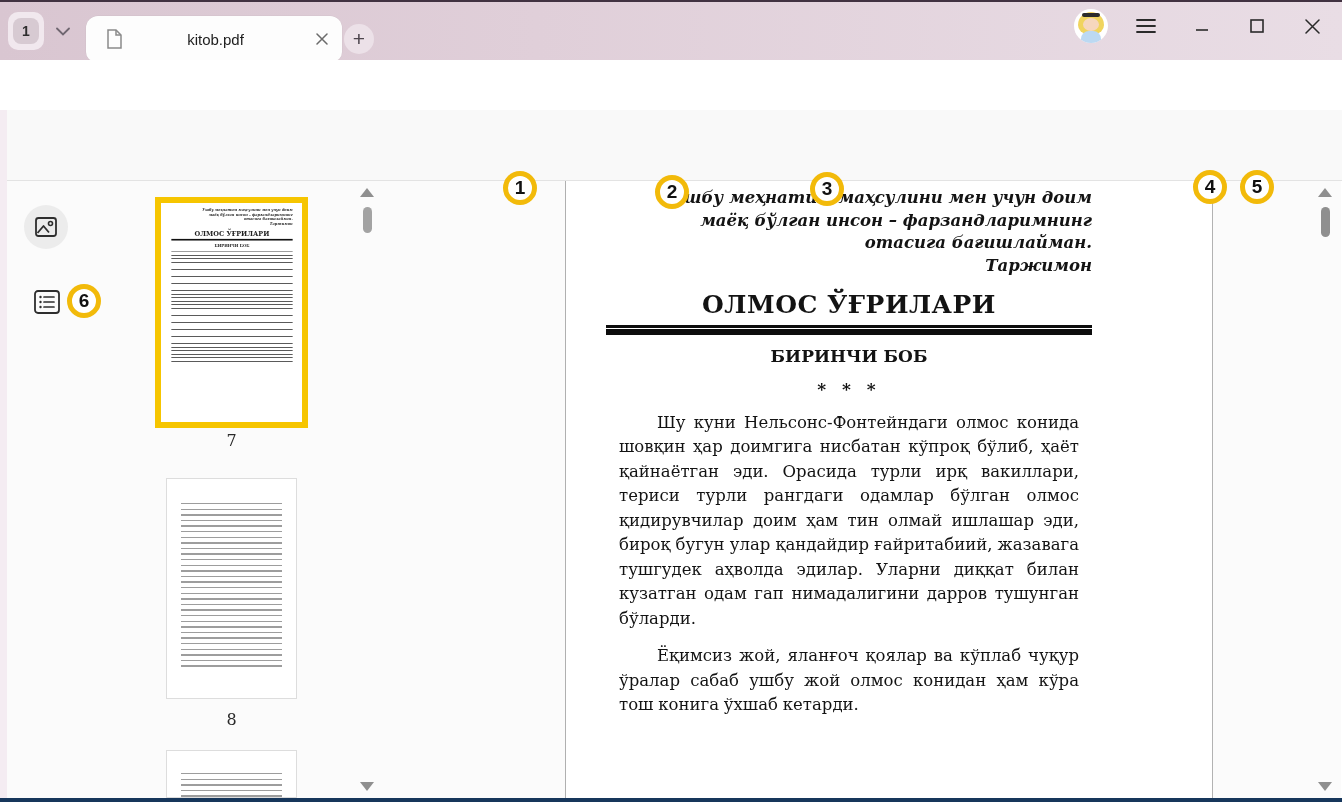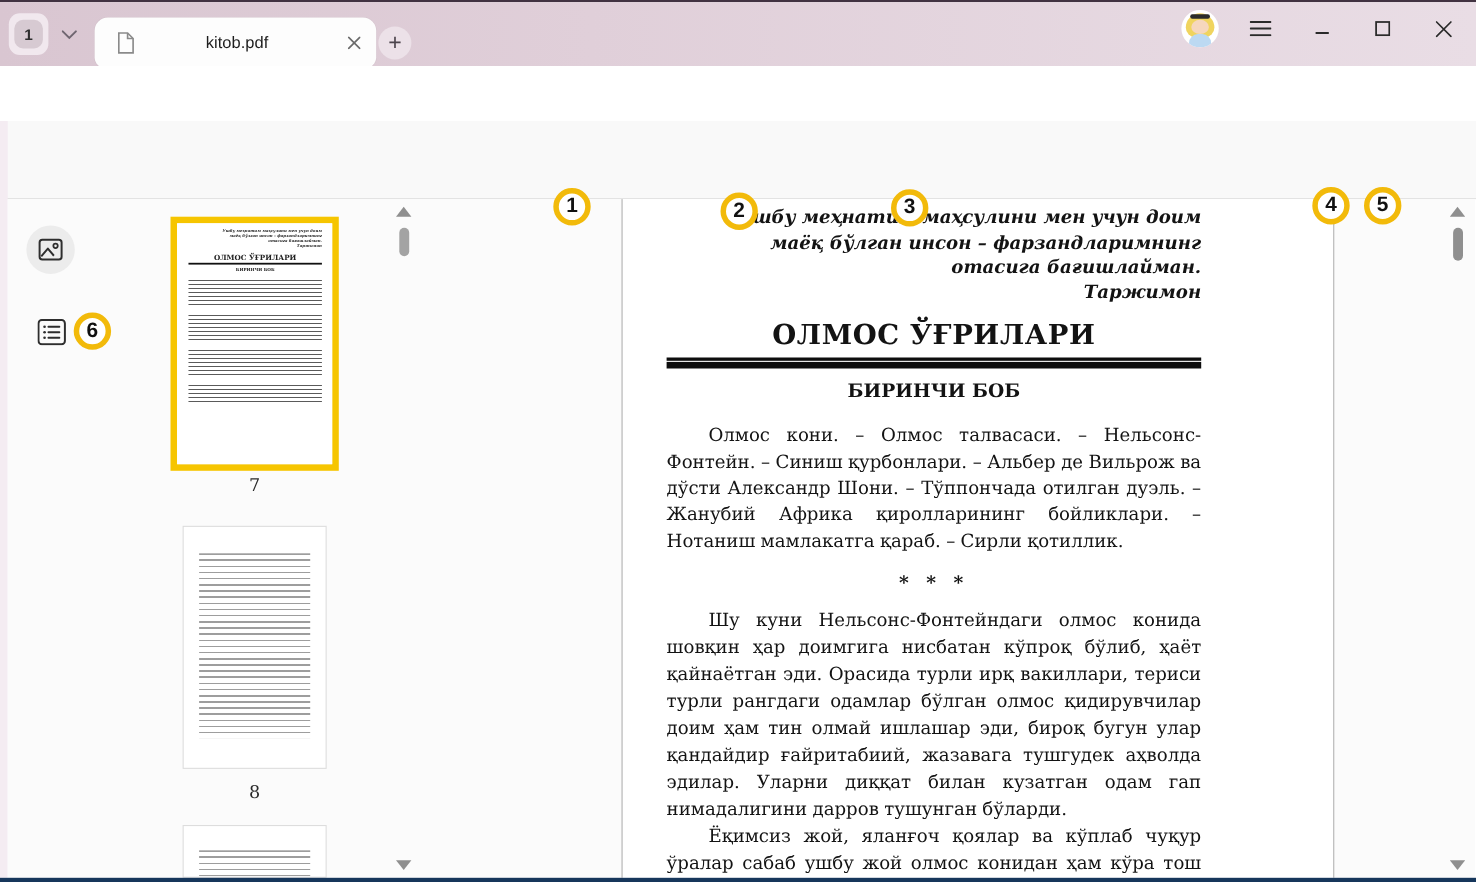--- a/index.html
+++ b/index.html
@@ -346,7 +346,6 @@
         <div class="rule-thin"></div>
         <div class="rule-thick"></div>
         <div class="chapter">БИРИНЧИ БОБ</div>
-        <p class="summary">Олмос кони. – Олмос талвасаси. – Нельсонс-Фонтейн. – Синиш қурбонлари. – Альбер де Вильрож ва дўсти Александр Шони. – Тўппончада отилган дуэль. – Жанубий Африка қиролларининг бойликлари. – Нотаниш мамлакатга қараб. – Сирли қотиллик.</p>
         <div class="stars">* * *</div>
         <p class="para first">Шу куни Нельсонс-Фонтейндаги олмос конида шовқин ҳар доимгига нисбатан кўпроқ бўлиб, ҳаёт қайнаётган эди. Орасида турли ирқ вакиллари, териси турли рангдаги одамлар бўлган олмос қидирувчилар доим ҳам тин олмай ишлашар эди, бироқ бугун улар қандайдир ғайритабиий, жазавага тушгудек аҳволда эдилар. Уларни диққат билан кузатган одам гап нимадалигини дарров тушунган бўларди.</p>
         <p class="para">Ёқимсиз жой, яланғоч қоялар ва кўплаб чуқур ўралар сабаб ушбу жой олмос конидан ҳам кўра тош конига ўхшаб кетарди.</p>

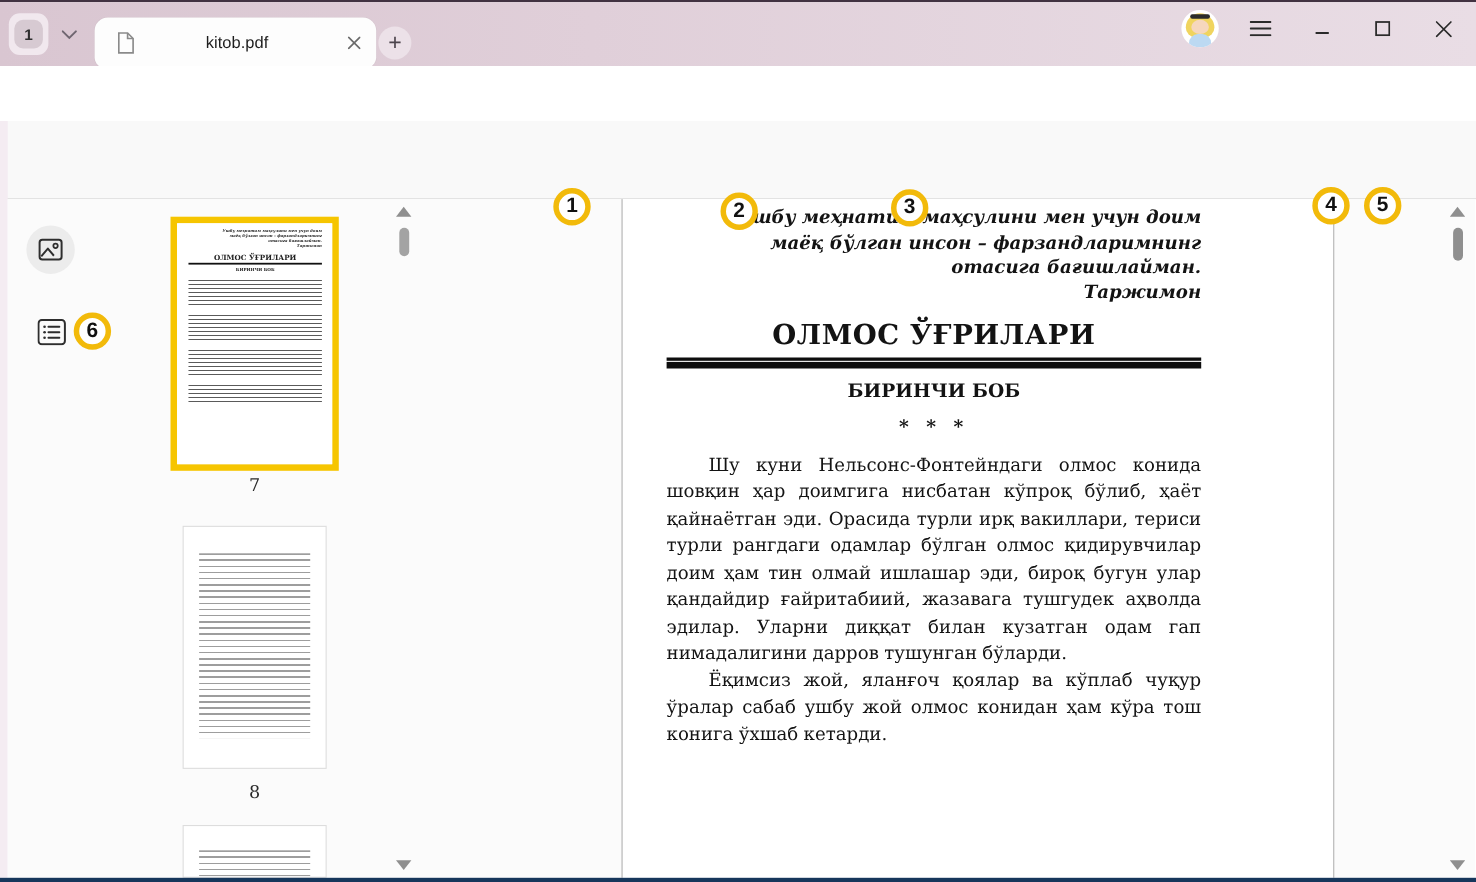--- a/index.html
+++ b/index.html
@@ -104,7 +104,7 @@
   .chapter{margin-top:11px;font-size:17px;font-weight:700;text-align:center;}
   .summary{margin-top:18px;font-size:16.5px;line-height:24px;text-align:justify;text-indent:38px;word-spacing:-.4px;}
   .stars{margin-top:13px;font-size:17px;font-weight:700;text-align:center;letter-spacing:5px;}
-  .para{margin:0;font-size:16.5px;line-height:24.5px;text-align:justify;text-indent:38px;word-spacing:-.4px;}
+  .para{margin:13px;font-size:16.5px;line-height:24.5px;text-align:justify;text-indent:38px;word-spacing:-.4px;}
   .para.first{margin-top:12px;}
 
   .bottom-bar{left:0;top:798px;width:1342px;height:4px;background:#16365b;}

